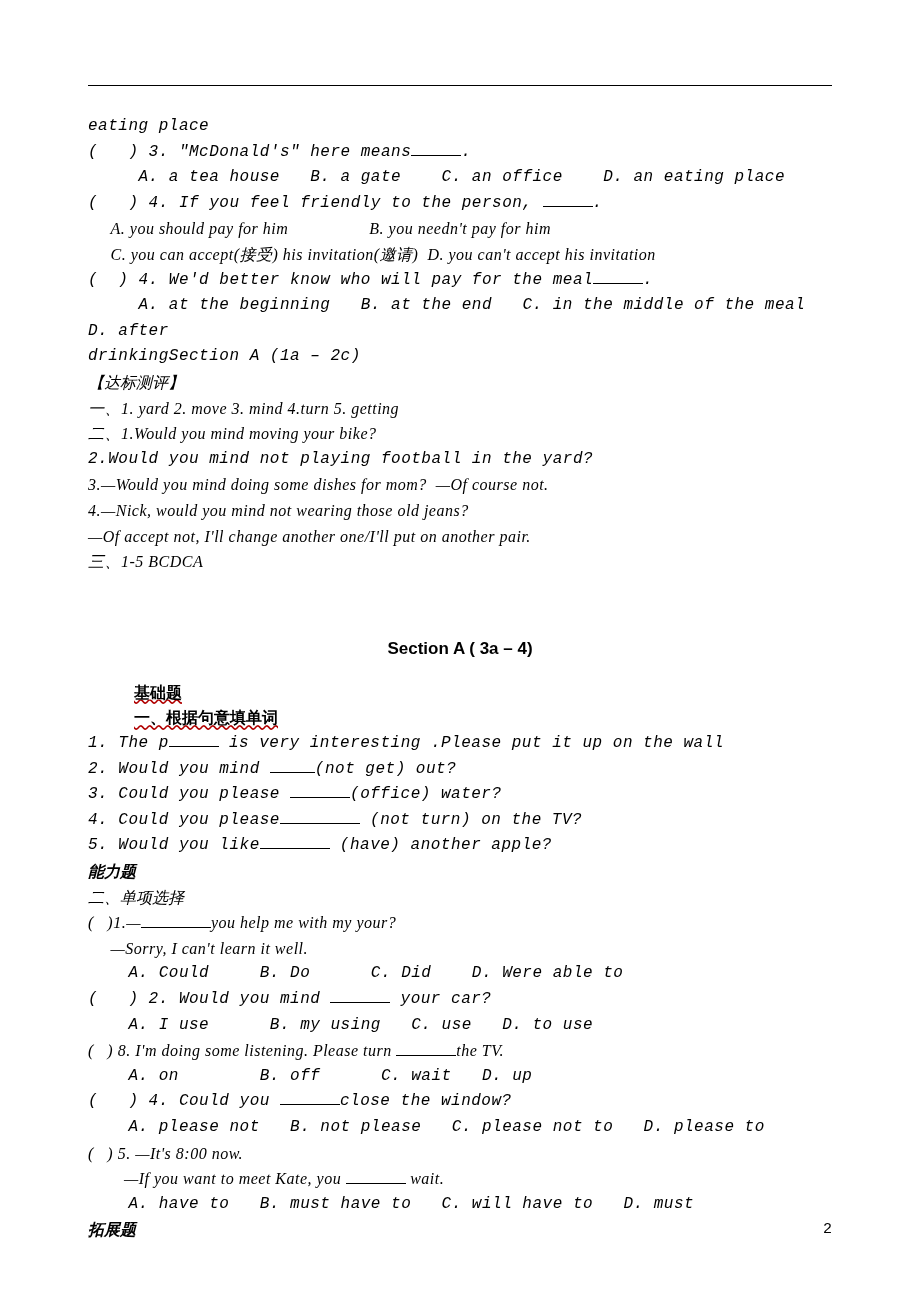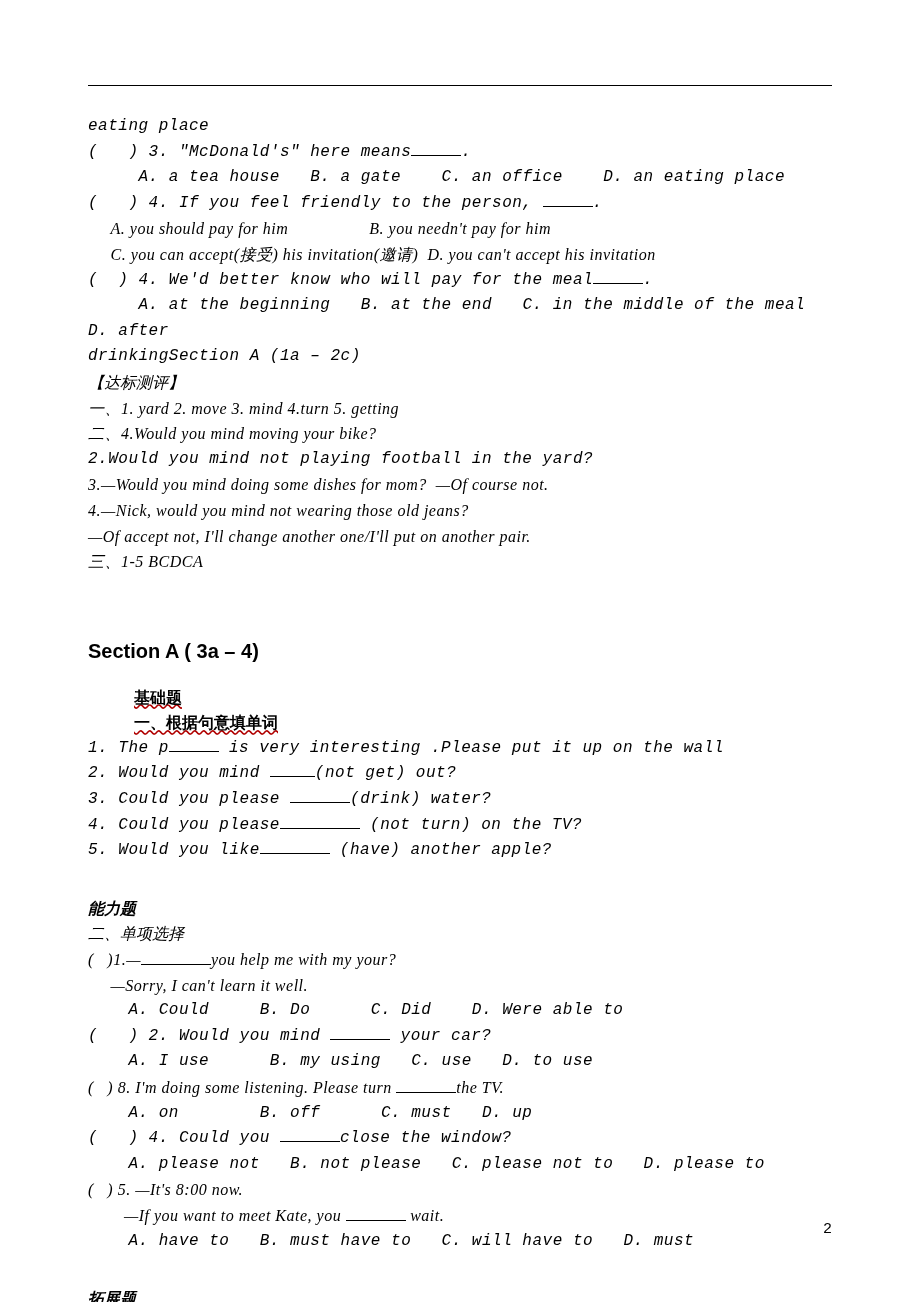--- a/index.html
+++ b/index.html
@@ -75,7 +75,7 @@
 
 <div class="line mixed">【达标测评】</div>
 <div class="line mono mixed">一、1. yard 2. move 3. mind 4.turn 5. getting</div>
-<div class="line mono mixed">二、4.Would you mind moving your bike?</div>
+<div class="line mono mixed">二、1.Would you mind moving your bike?</div>
 <div class="line mono">2.Would you mind not playing football in the yard?</div>
 <div class="line mono mixed">3.—Would you mind doing some dishes for mom?  —Of course not.</div>
 <div class="line mono mixed">4.—Nick, would you mind not wearing those old jeans?</div>

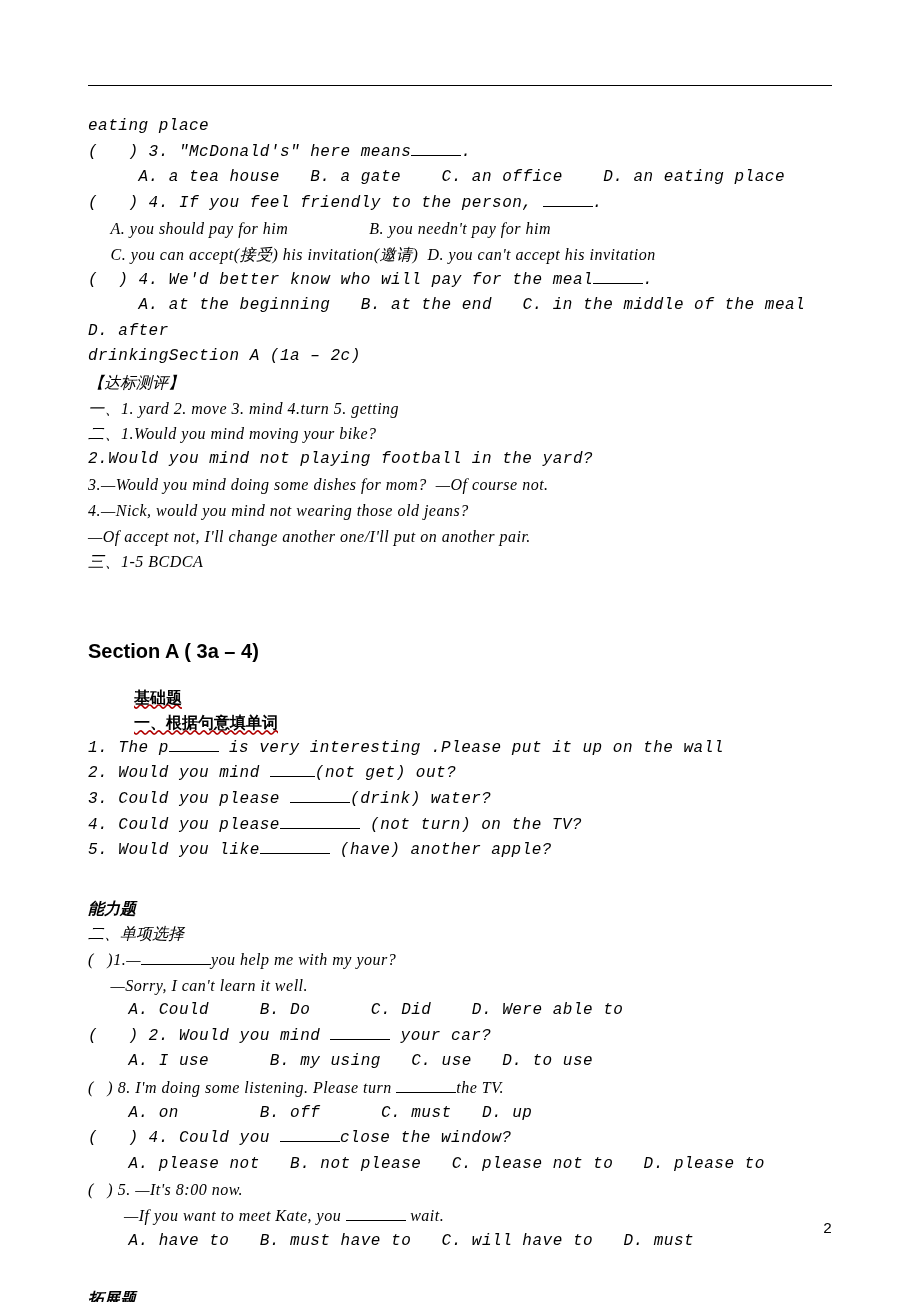--- a/index.html
+++ b/index.html
@@ -29,10 +29,10 @@
     .w80 { width: 80px; }
     .bold { font-weight: bold; margin-top: 32px; }
     .section-title {
-      text-align: left;
+      text-align: center;
       font-family: "SimHei", "黑体", sans-serif;
       font-weight: bold;
-      font-size: 20px;
+      font-size: 17px;
       margin-top: 60px;
       margin-bottom: 18px;
     }

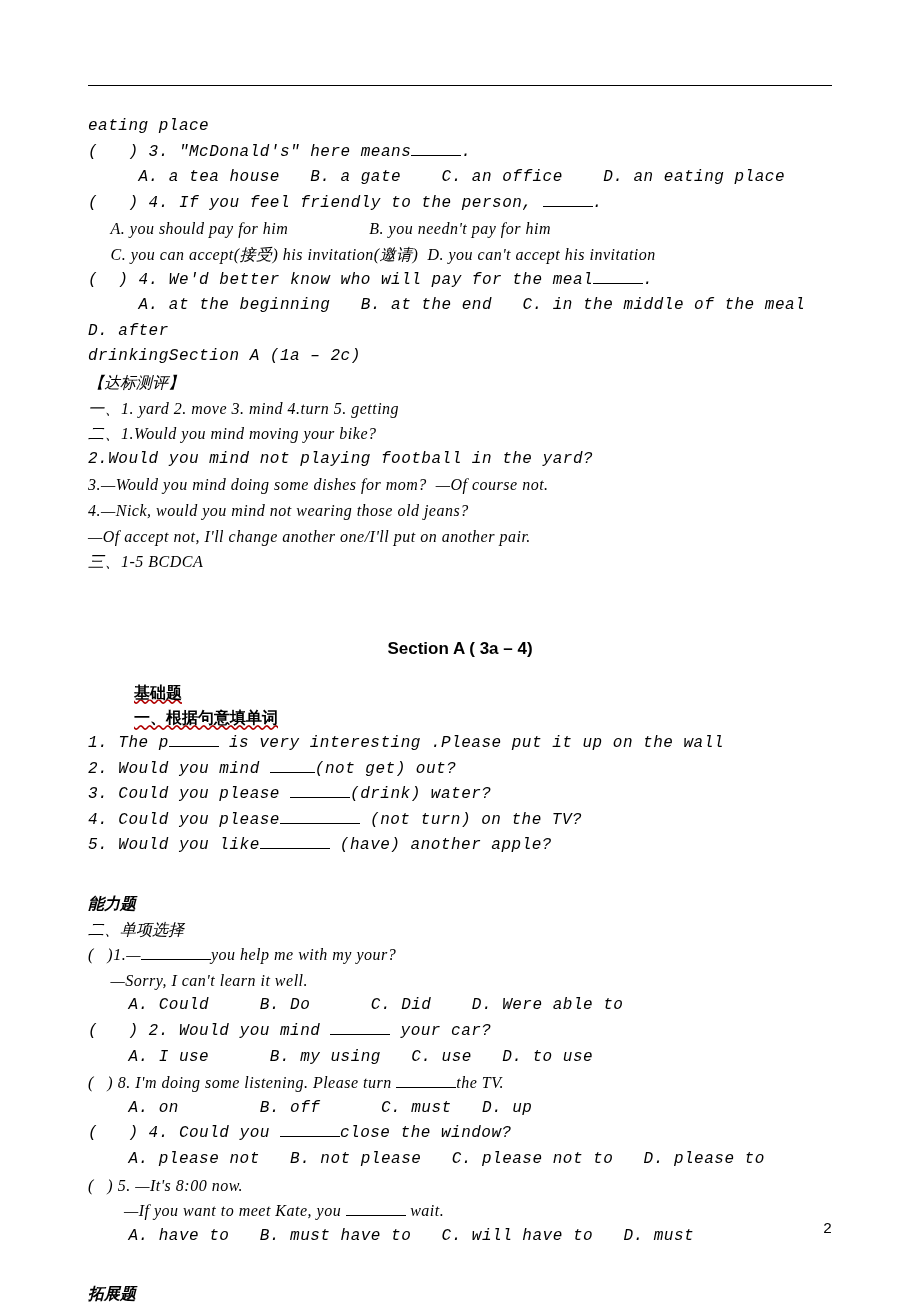--- a/index.html
+++ b/index.html
@@ -89,7 +89,7 @@
 
 <div class="line mono"><span>1. The p</span><span class="blank w50"></span><span> is very interesting .Please put it up on the wall</span></div>
 <div class="line mono"><span>2. Would you mind </span><span class="blank w45"></span><span>(not get) out?</span></div>
-<div class="line mono"><span>3. Could you please </span><span class="blank w60"></span><span>(drink) water?</span></div>
+<div class="line mono"><span>3. Could you please </span><span class="blank w60"></span><span>(office) water?</span></div>
 <div class="line mono"><span>4. Could you please</span><span class="blank w80"></span><span> (not turn) on the TV?</span></div>
 <div class="line mono"><span>5. Would you like</span><span class="blank w70"></span><span> (have) another apple?</span></div>
 

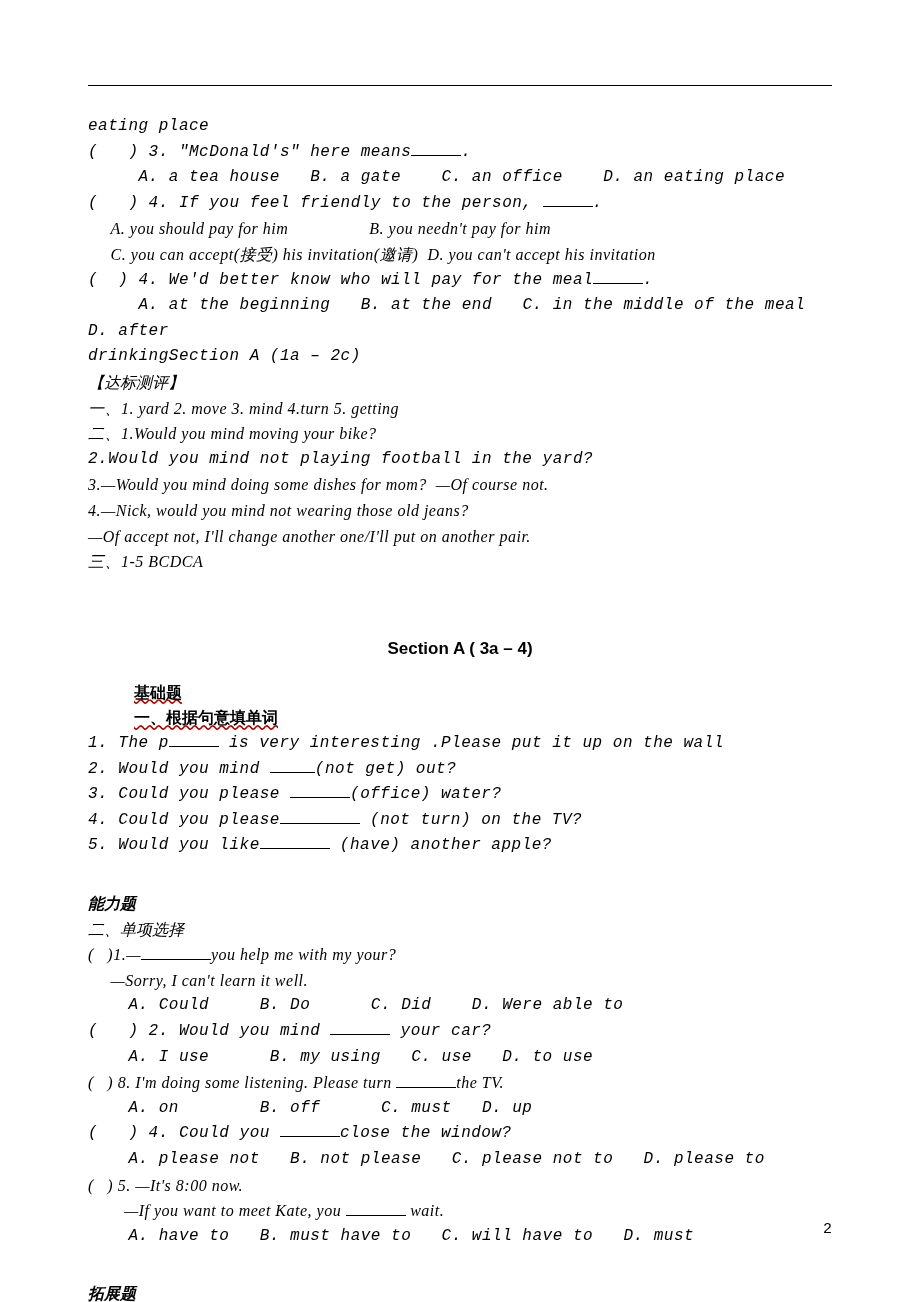--- a/index.html
+++ b/index.html
@@ -27,7 +27,7 @@
     .w60 { width: 60px; }
     .w70 { width: 70px; }
     .w80 { width: 80px; }
-    .bold { font-weight: bold; margin-top: 32px; }
+    .bold { font-weight: bold; }
     .section-title {
       text-align: center;
       font-family: "SimHei", "黑体", sans-serif;

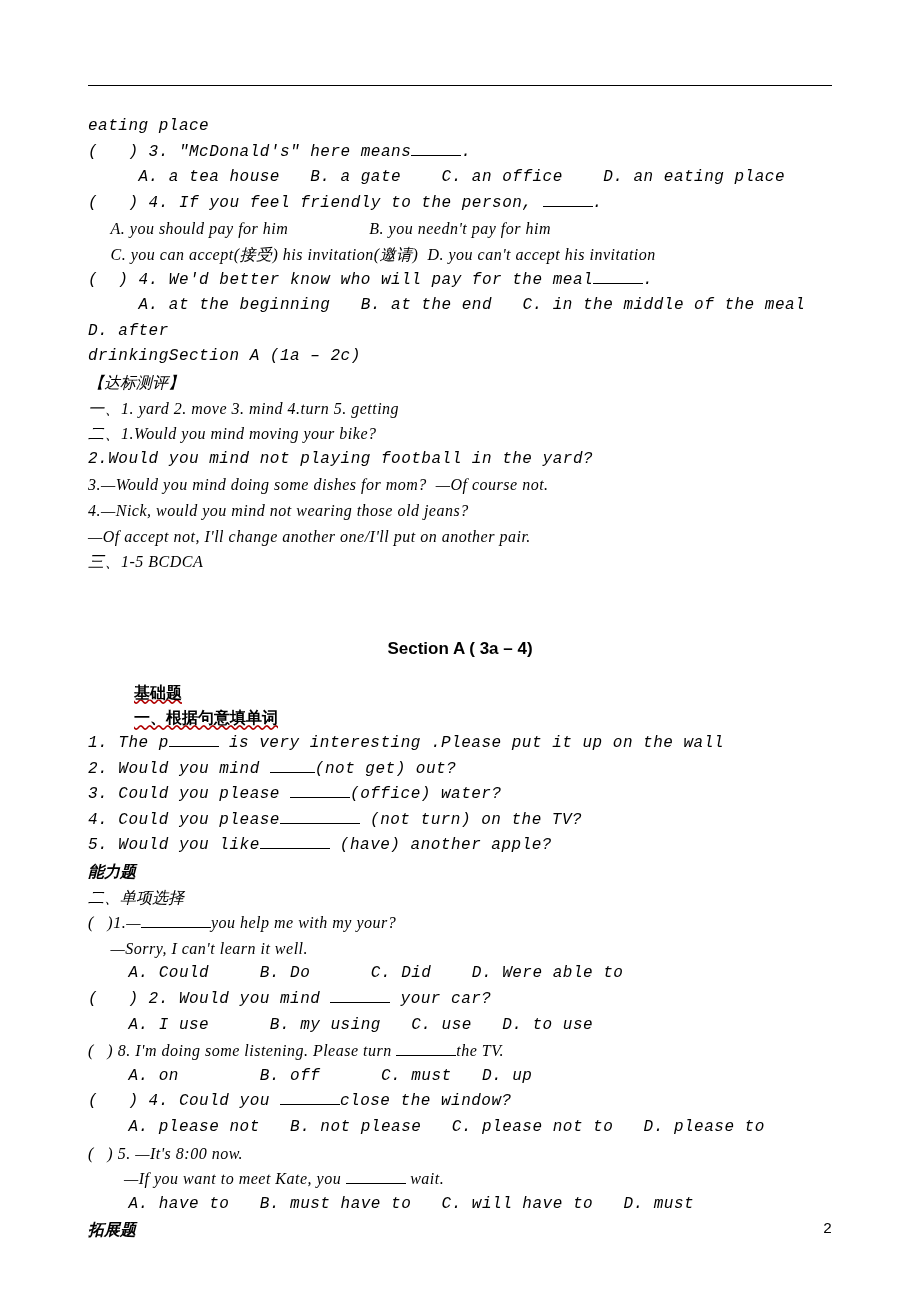--- a/index.html
+++ b/index.html
@@ -104,7 +104,7 @@
 <div class="line mono">    A. I use      B. my using   C. use   D. to use</div>
 
 <div class="line mono mixed"><span>(   ) 8. I'm doing some listening. Please turn </span><span class="blank w60"></span><span>the TV.</span></div>
-<div class="line mono">    A. on        B. off      C. must   D. up</div>
+<div class="line mono">    A. on        B. off      C. wait   D. up</div>
 
 <div class="line mono"><span>(   ) 4. Could you </span><span class="blank w60"></span><span>close the window?</span></div>
 <div class="line mono">    A. please not   B. not please   C. please not to   D. please to</div>

